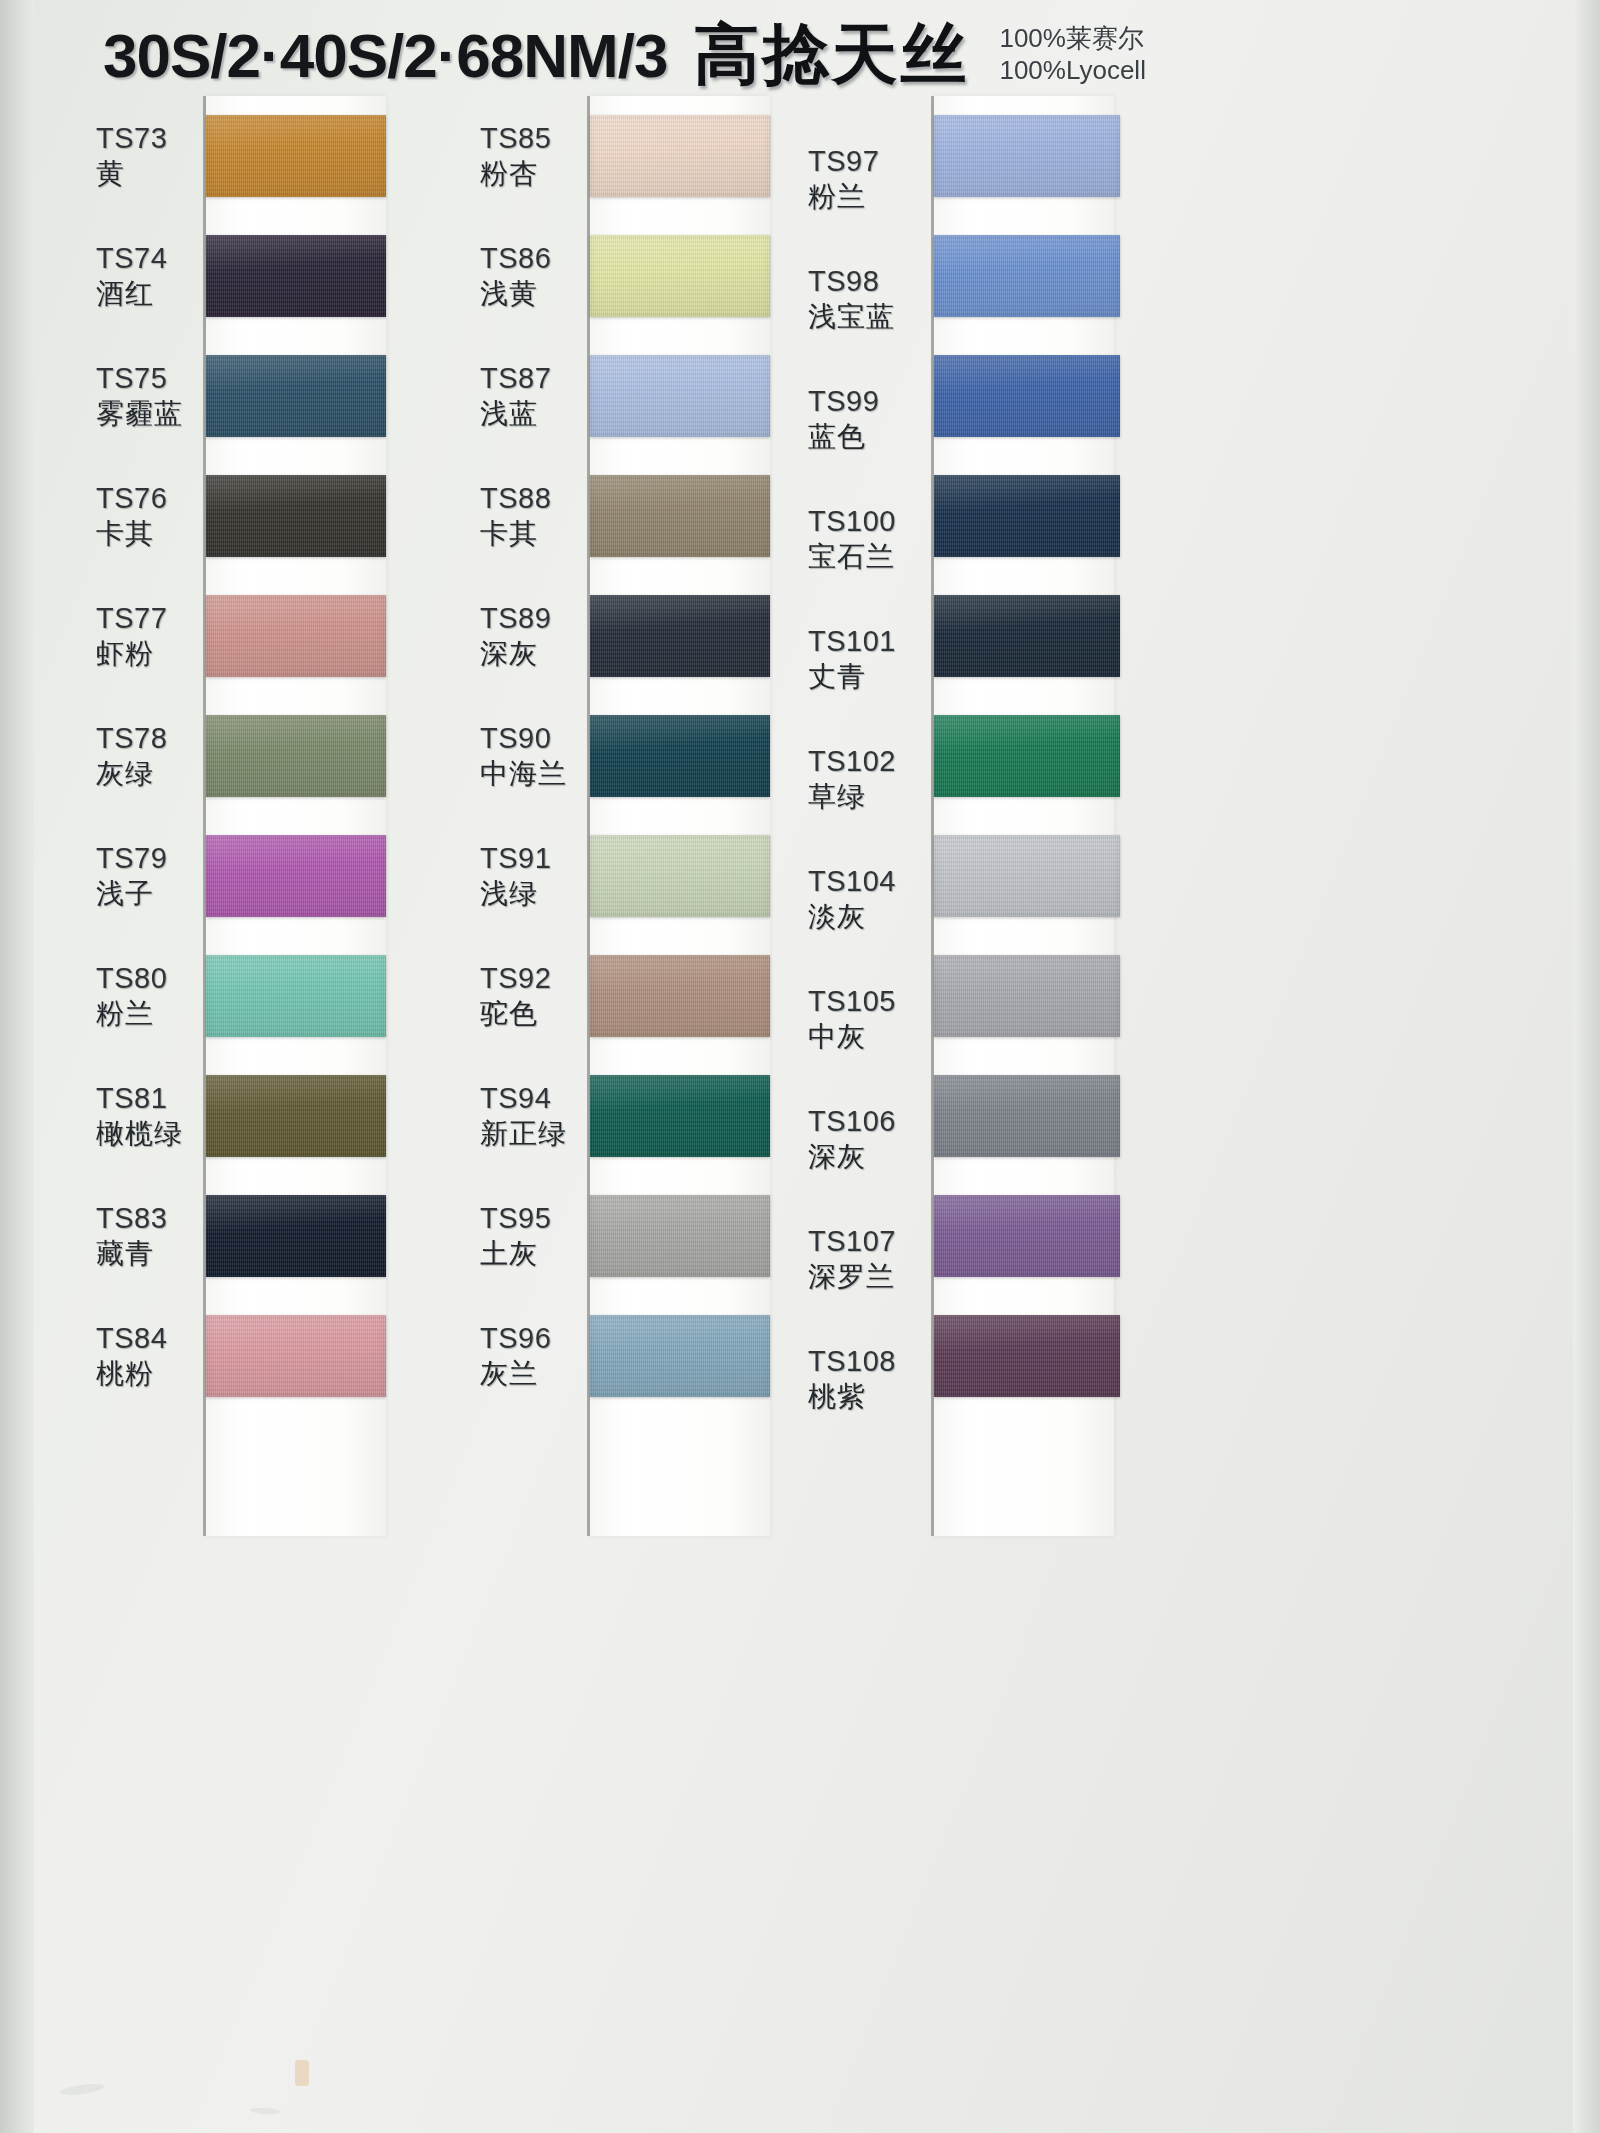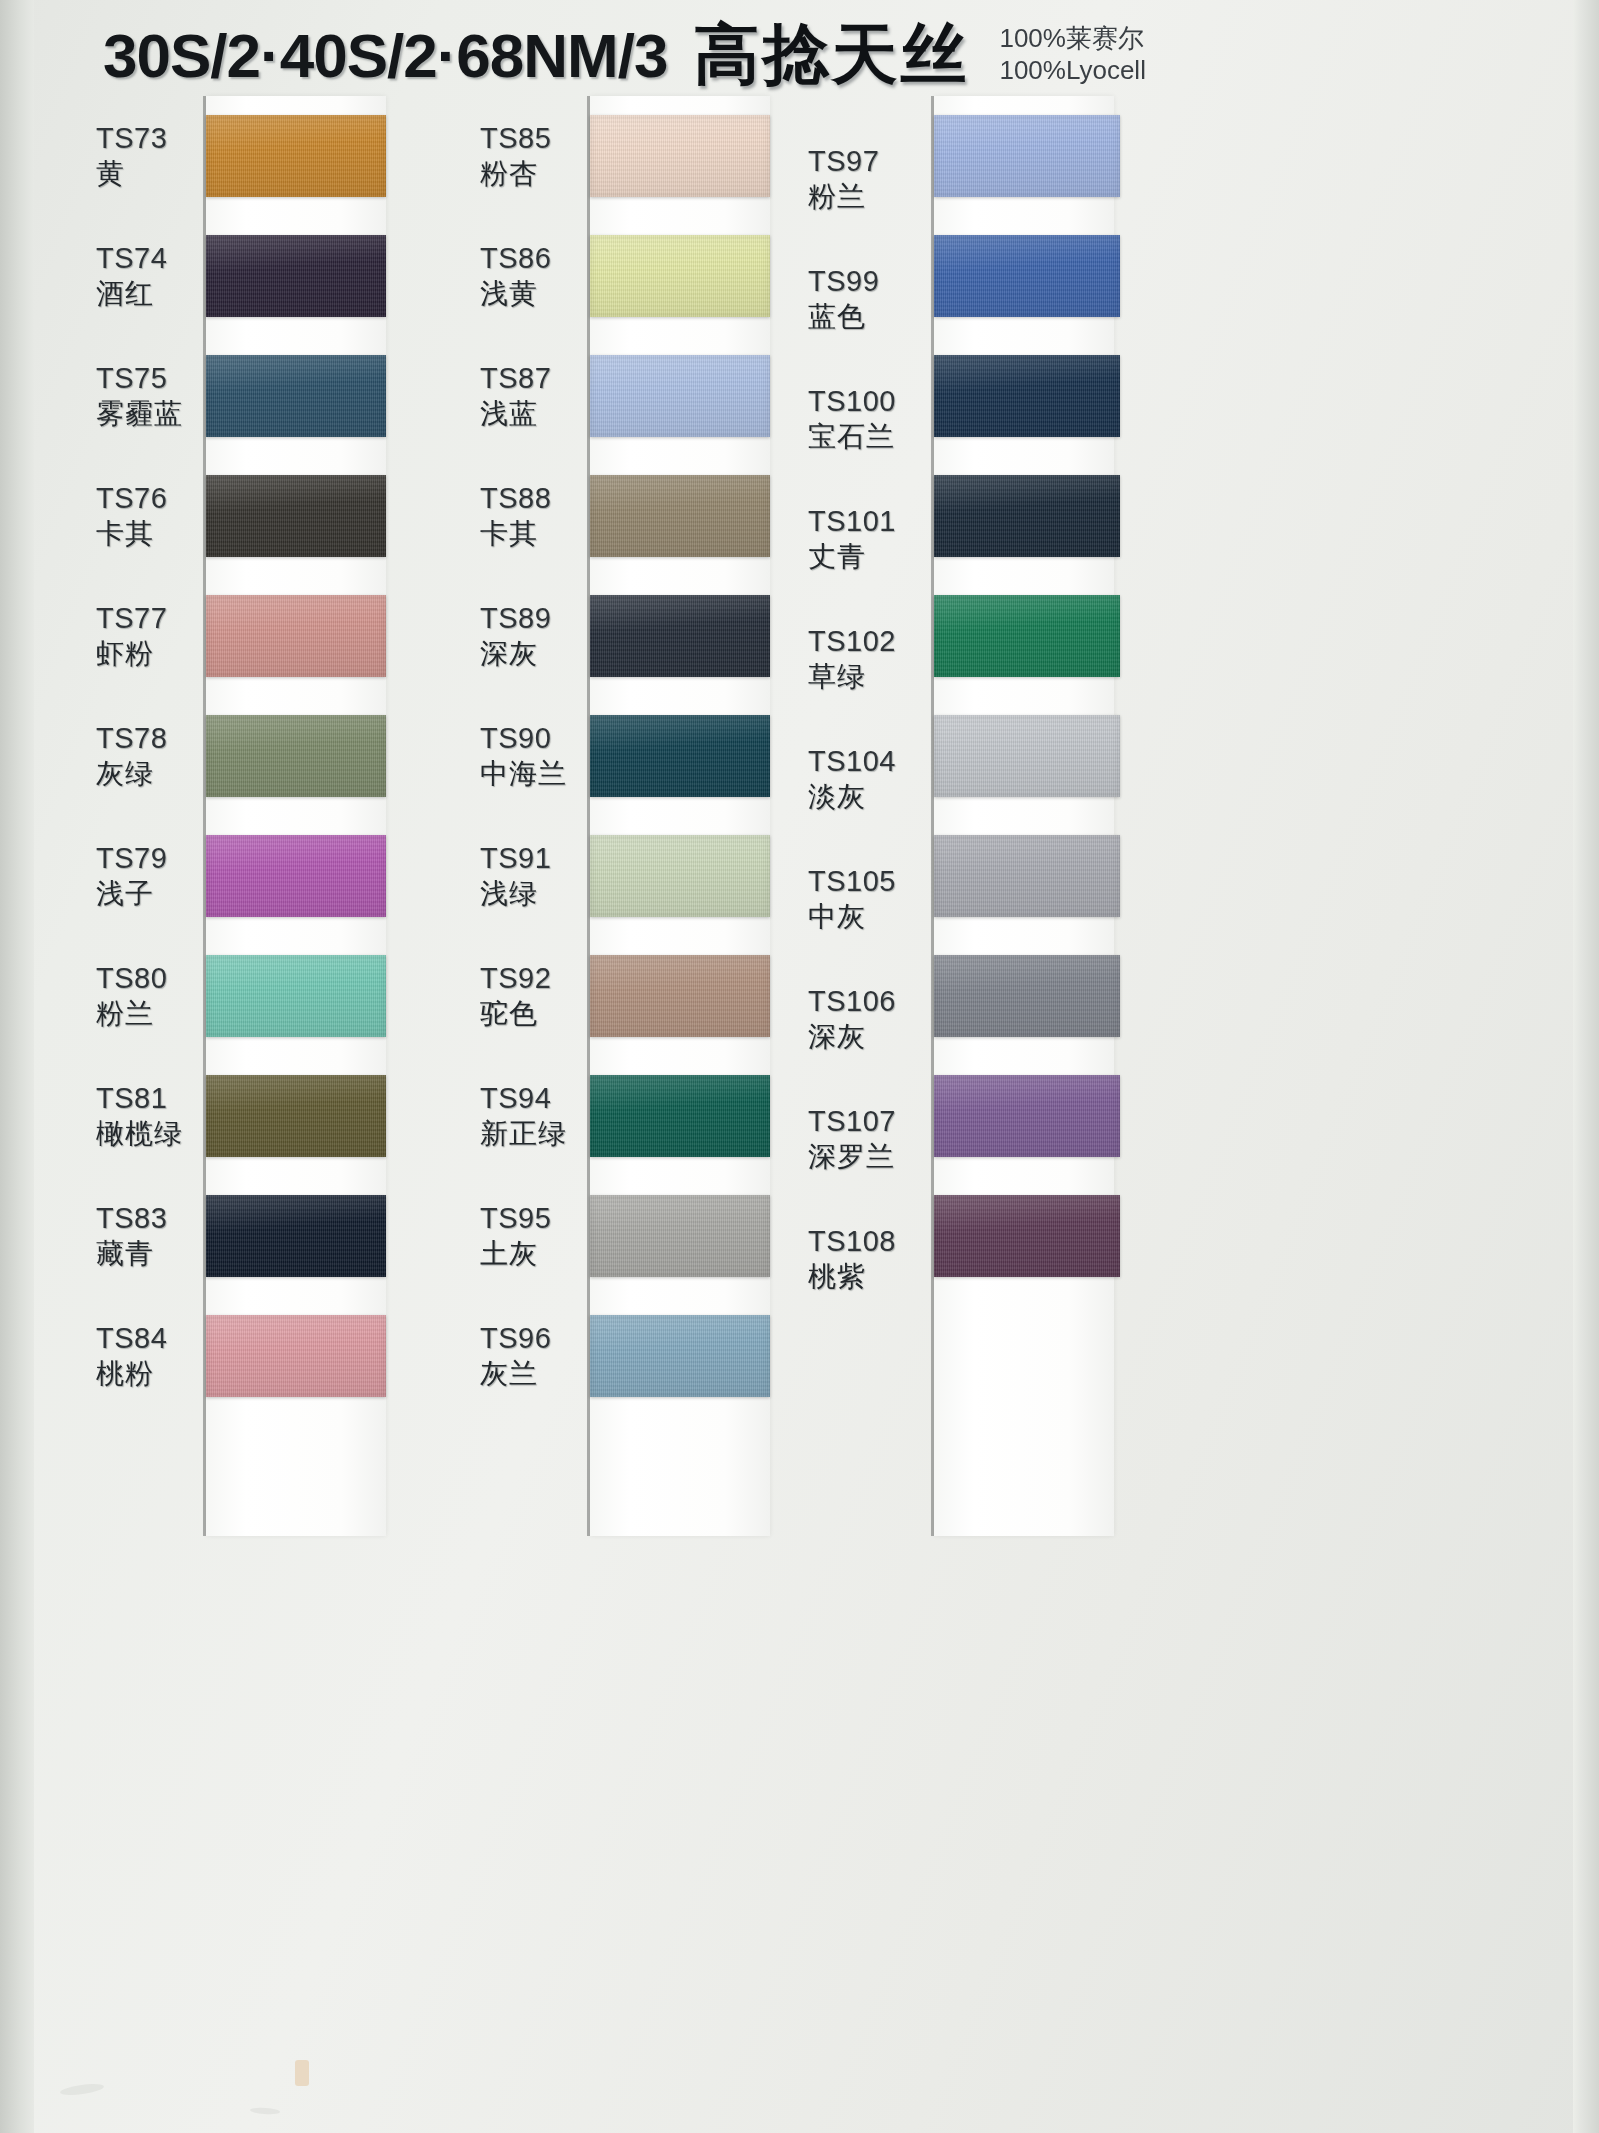--- a/index.html
+++ b/index.html
@@ -286,6 +286,13 @@
       </div>
       <div class="row">
         <div class="label">
+          <span class="code">TS98</span>
+          <span class="cname">浅宝蓝</span>
+        </div>
+        <div class="swatch" style="background-color: rgb(107, 145, 211);"></div>
+      </div>
+      <div class="row">
+        <div class="label">
           <span class="code">TS99</span>
           <span class="cname">蓝色</span>
         </div>

